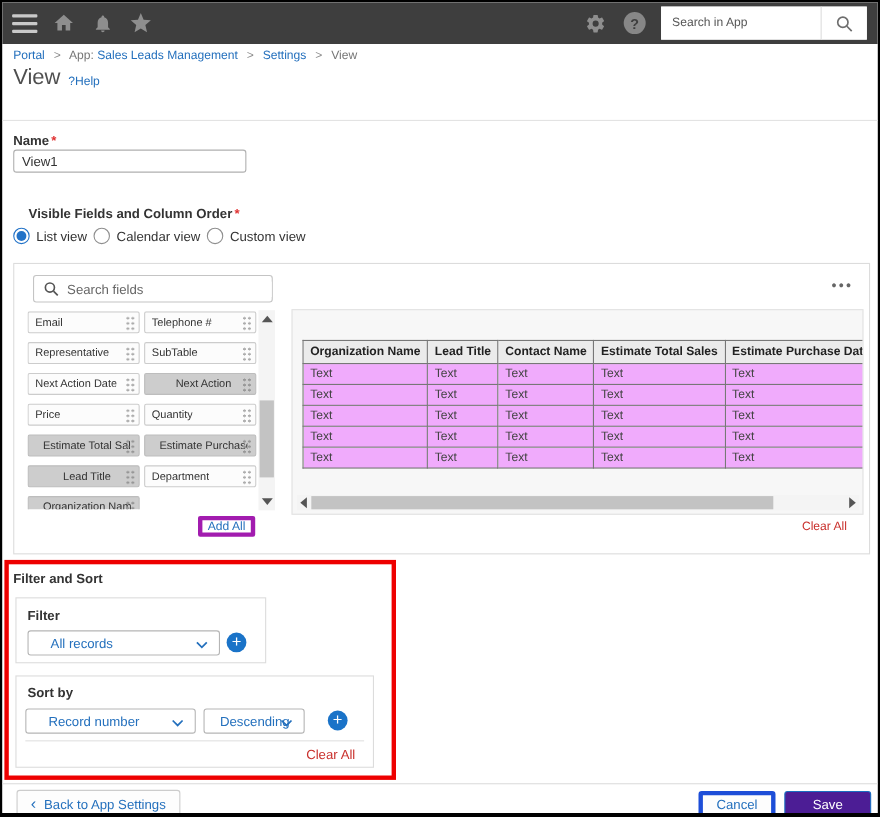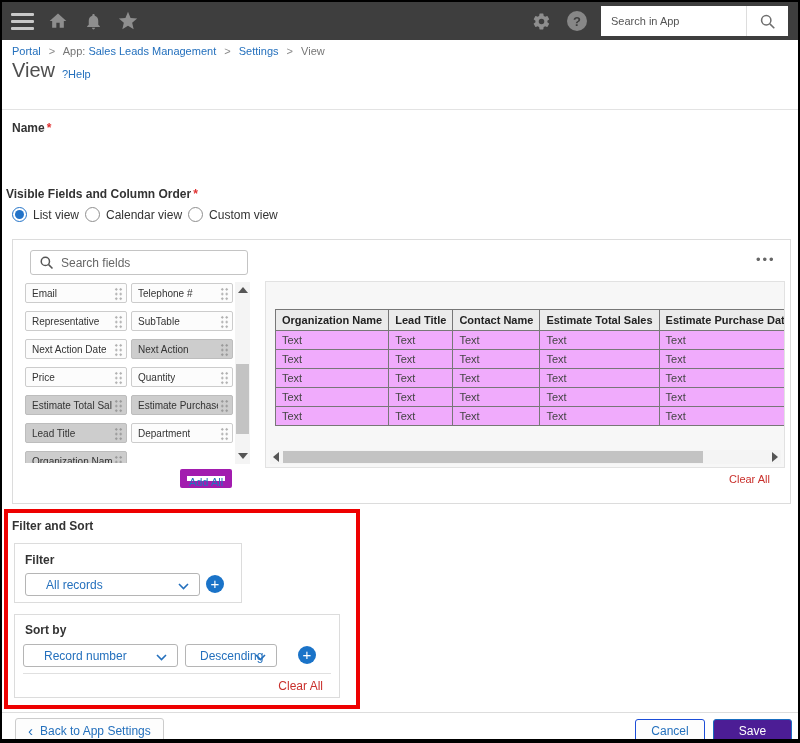--- a/index.html
+++ b/index.html
@@ -198,6 +198,7 @@
   <div class="field-label name-label">
     <span>Name</span><span class="req">*</span>
   </div>
+  <input class="name-input" type="text" value="View1" style="">
 
   <div class="field-label vf-label">
     <span>Visible Fields and Column Order</span><span class="req">*</span>

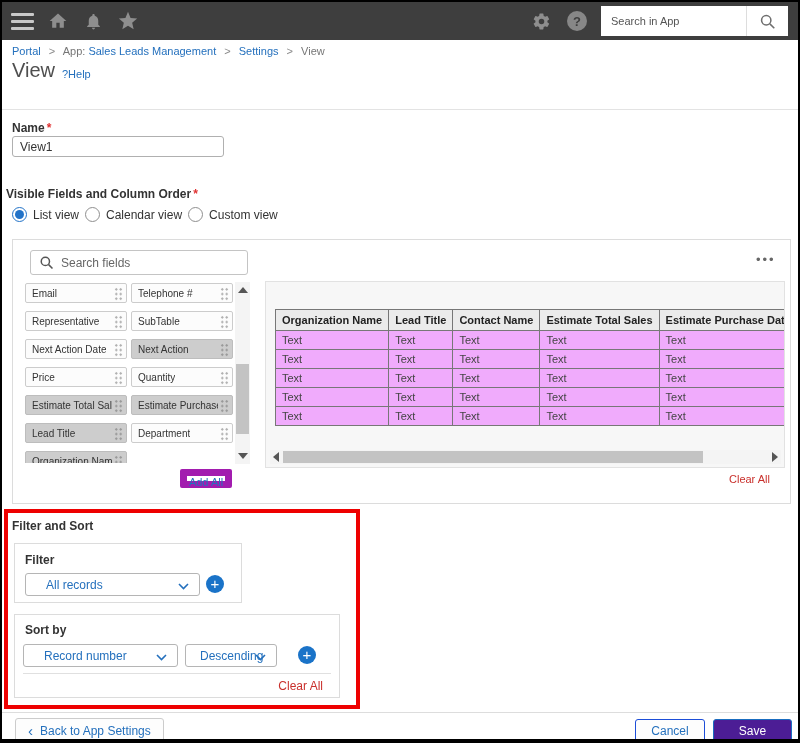--- a/index.html
+++ b/index.html
@@ -42,7 +42,7 @@
   .name-label { position:absolute; left:10px; top:119px; }
   .name-input { position:absolute; left:10px; top:134px; width:212px; height:21px; border:1px solid #b0b0b0;
                 border-radius:3px; padding-left:7px; font-size:12px; color:#333; font-family:inherit; }
-  .vf-label { position:absolute; left:4px; top:185px; }
+  .vf-label { position:absolute; left:24px; top:185px; }
   .radio-row { position:absolute; left:10px; top:205px; display:flex; gap:6px; font-size:12px; color:#333; }
   .radio-item { display:flex; align-items:center; gap:6px; cursor:pointer; }
   .radio { width:15px; height:15px; border:1px solid #8f8f8f; border-radius:50%; position:relative; background:#fff; }

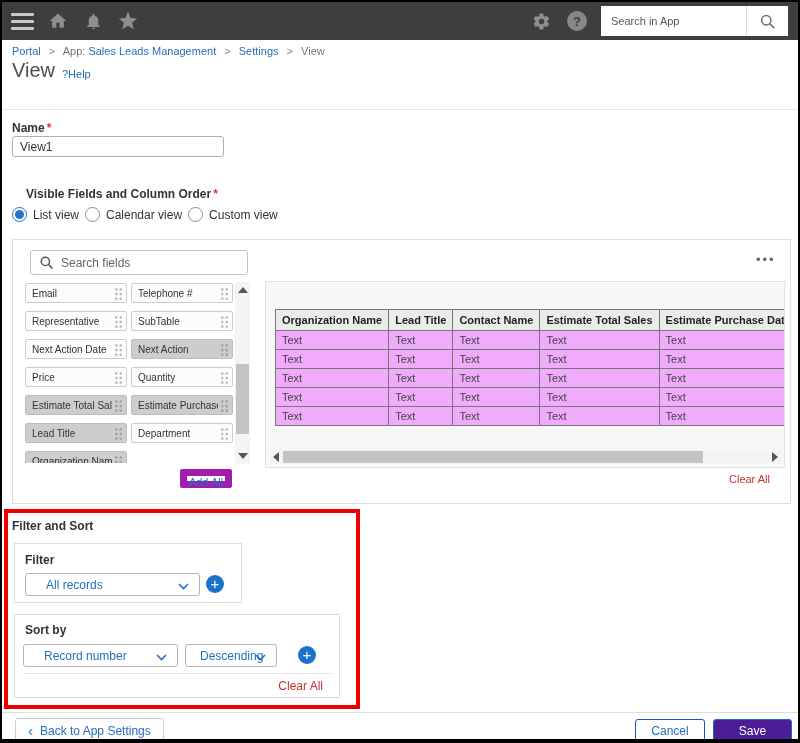--- a/index.html
+++ b/index.html
@@ -68,7 +68,7 @@
   .chip-handle { position:absolute; right:3px; top:3px; width:9px; height:14px;
                  background-image:radial-gradient(#adadad 1px, transparent 1.3px);
                  background-size:4.5px 4.7px; }
-  .chip.sel { background:#cdcdcd; border-color:#bdbdbd; }
+  .chip.sel { background:#cdcdcd; border-color:#bdbdbd;justify-content:center; }
   .chip.sel .chip-handle { background-image:radial-gradient(#979797 1px, transparent 1.3px); }
 
   .vscroll { position:absolute; left:222px; top:42px; width:15px; height:182px; background:#f4f4f4; }

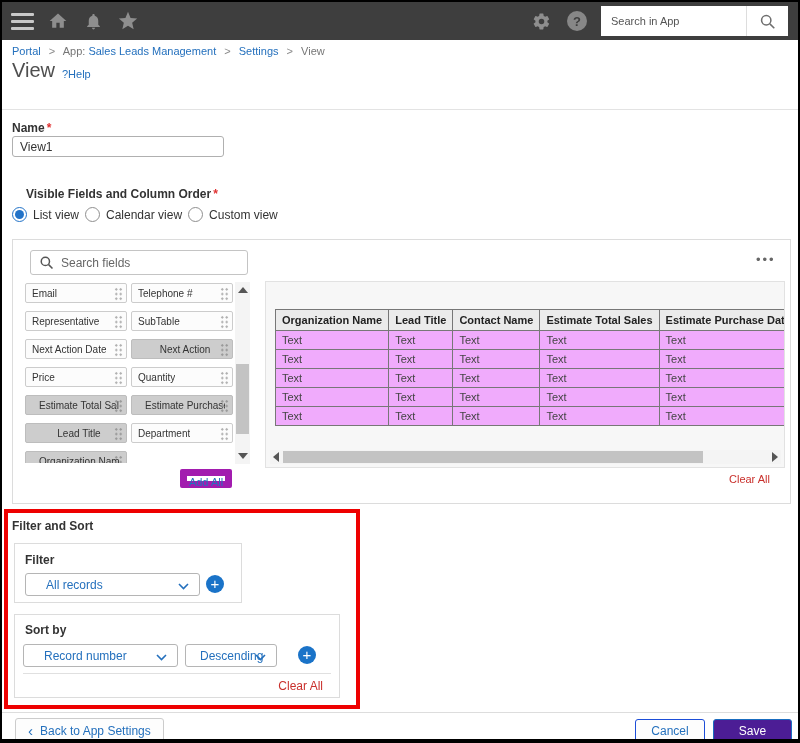--- a/index.html
+++ b/index.html
@@ -79,7 +79,7 @@
   .vscroll .thumb { position:absolute; left:1px; width:13px; top:82px; height:70px; background:#c3c3c3; }
 
   .add-all-btn { position:absolute; left:167px; top:229px; width:52px; height:19px; background:#fff;
-                 border:7px solid #a21caf; border-radius:2px; color:#2470bd; font-size:11px;
+                 border:4px solid #a21caf; border-radius:2px; color:#2470bd; font-size:11px;
                  font-family:inherit; cursor:pointer; }
   .panel-clear-all { position:absolute; left:716px; top:233px; font-size:11px; color:#c9302c;
                      text-decoration:none; }

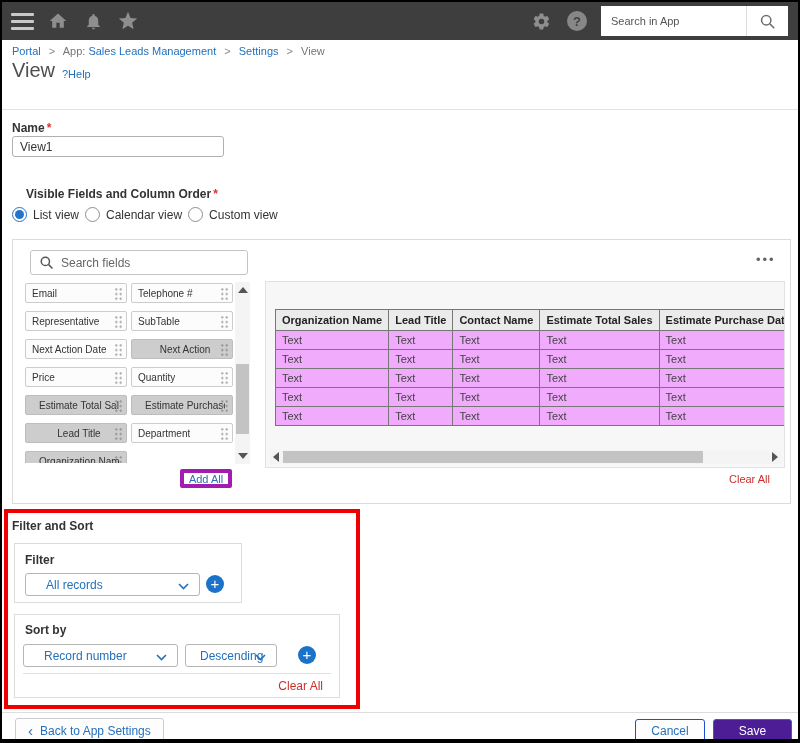--- a/index.html
+++ b/index.html
@@ -131,7 +131,7 @@
               cursor:pointer; display:flex; align-items:center; gap:7px; }
   .back-chev { font-size:15px; line-height:12px; }
   .cancel-btn { position:absolute; left:633px; top:717px; width:70px; height:24px; background:#fdfdfd;
-                border:1px solid #1d4ed8; border-radius:3px; color:#2470bd; font-size:12px;
+                border:4px solid #1d4ed8; border-radius:3px; color:#2470bd; font-size:12px;
                 font-family:inherit; cursor:pointer; }
   .save-btn { position:absolute; left:711px; top:717px; width:79px; height:24px; background:#4c1d95;
               border:1px solid #1a6dc0; border-radius:3px; color:#fff; font-size:12px;

